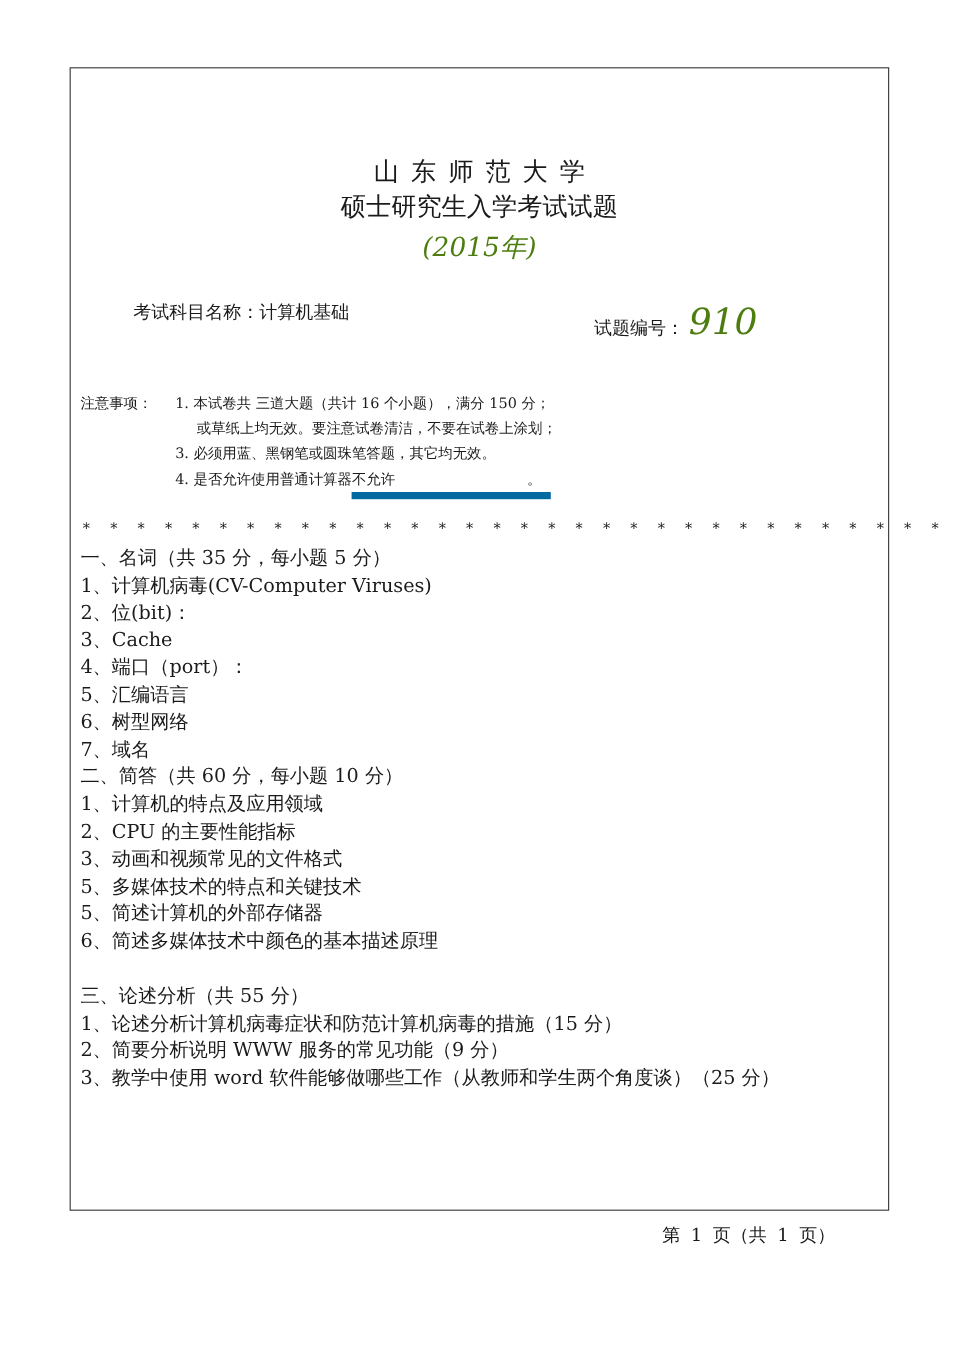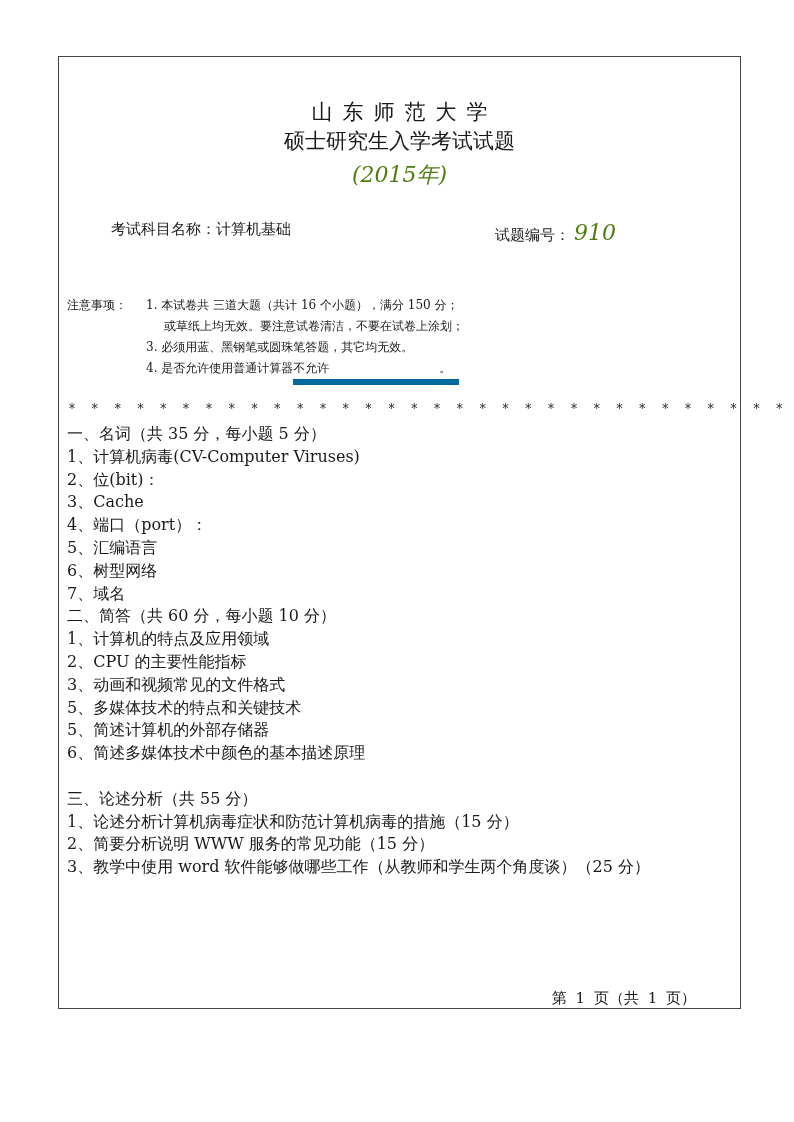--- a/index.html
+++ b/index.html
@@ -7,7 +7,7 @@
          font-family: "DejaVu Serif", "Liberation Serif", serif; color: #1a1a1a; }
   .frame { position: absolute; left: 58px; top: 56px; width: 683px; height: 953px;
            border: 1.5px solid #444; box-sizing: border-box; }
-  .abs { position: absolute; white-space: nowrap; }
+  .abs { position: absolute; white-space: nowrap; margin-top: 31px; }
   .uni { left: 0; width: 100%; top: 41px; text-align: center; font-size: 21px; letter-spacing: 10px; padding-left: 10px; box-sizing: border-box; }
   .exam { left: 0; width: 100%; top: 70px; text-align: center; font-size: 21px; }
   .hand { font-family: "DejaVu Serif", serif; font-style: italic; color: #4d7c0f; }

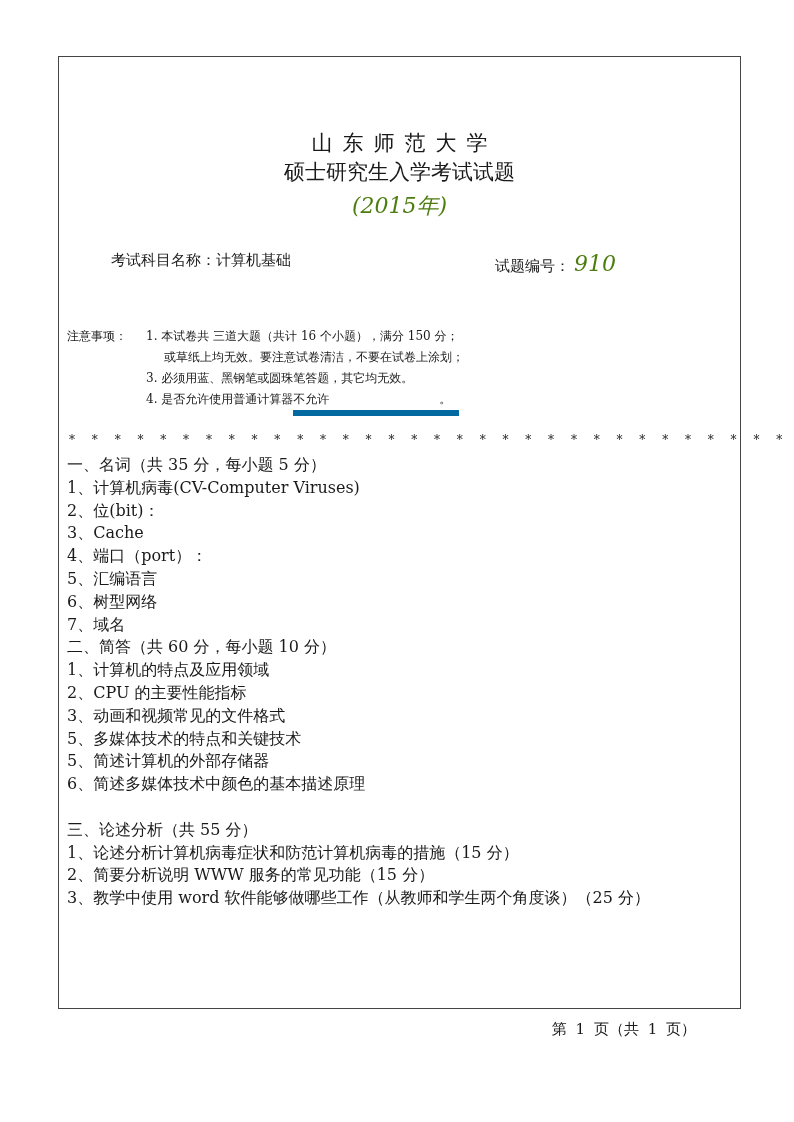--- a/index.html
+++ b/index.html
@@ -14,7 +14,7 @@
   .year { left: 0; width: 100%; top: 103px; text-align: center; font-size: 22px; }
   .subj { left: 52px; top: 163px; font-size: 15px; }
   .code { left: 436px; top: 163px; font-size: 15px; }
-  .code .hand { font-size: 22px; margin-left: 4px; }
+  .code .hand { font-size: 30px; margin-left: 4px; }
   .notes { left: 8px; top: 238px; font-size: 12px; line-height: 21px; }
   .notes .row { display: flex; }
   .notes .lbl { width: 79px; flex: none; }

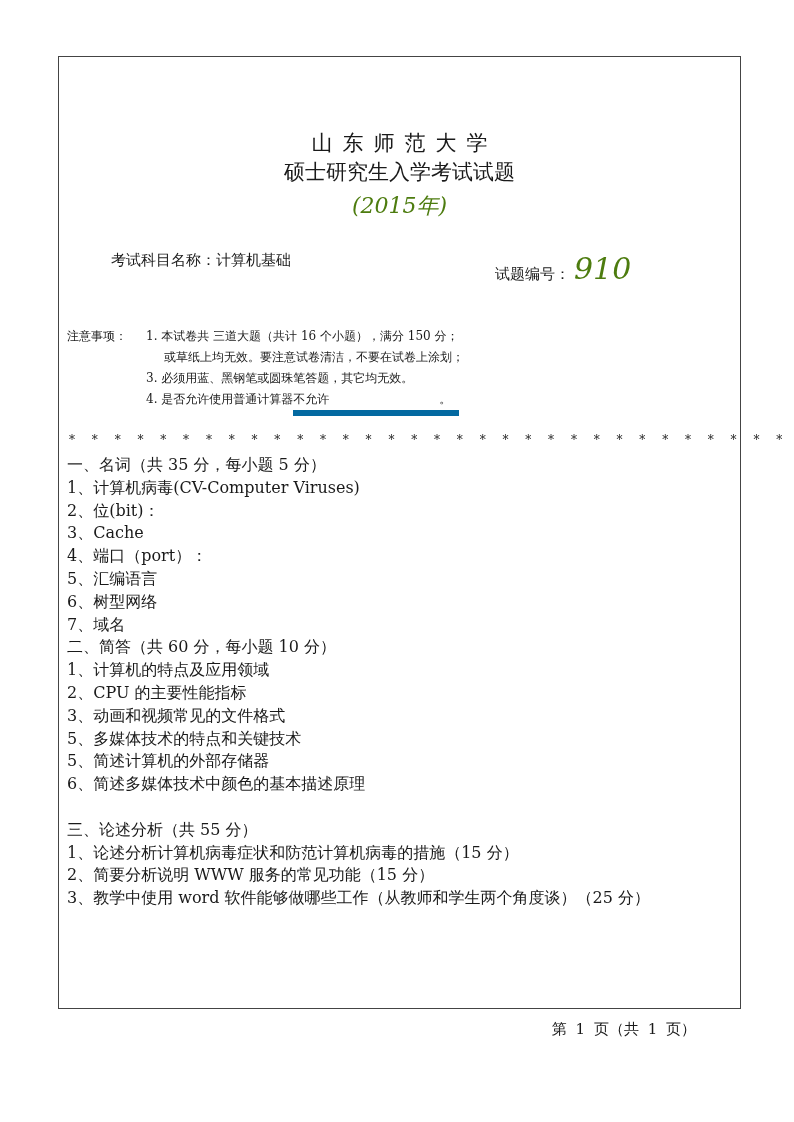--- a/index.html
+++ b/index.html
@@ -79,7 +79,7 @@
 
     <div class="line">三、论述分析（共 55 分）</div>
     <div class="line">1、论述分析计算机病毒症状和防范计算机病毒的措施（15 分）</div>
-    <div class="line">2、简要分析说明 WWW 服务的常见功能（15 分）</div>
+    <div class="line">2、简要分析说明 WWW 服务的常见功能（9 分）</div>
     <div class="line">3、教学中使用 word 软件能够做哪些工作（从教师和学生两个角度谈）（25 分）</div>
   </div>
 

